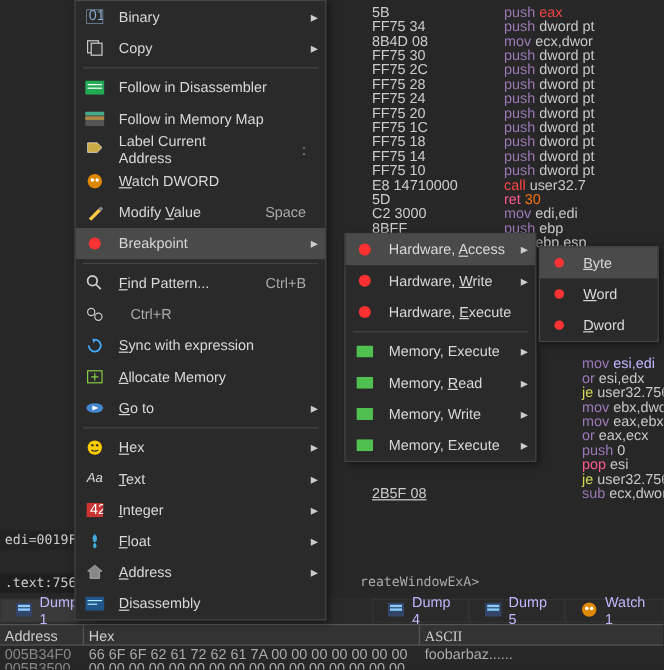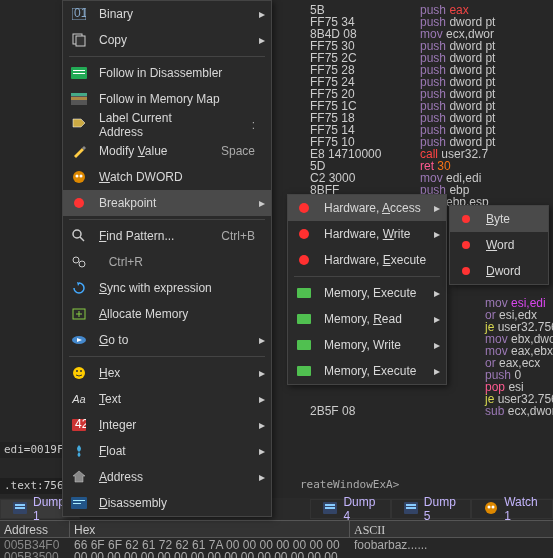--- a/index.html
+++ b/index.html
@@ -216,23 +216,23 @@
       <div class="mi">
         <span class="ic">
           <svg width="14" height="14">
-            <path d="M2 12 L10 4 L12 6 L4 14 Z" fill="#fc4"></path>
-            <path d="M10 4 L12 2 L14 4 L12 6" fill="#888"></path>
-          </svg>
-        </span>
-        <span class="lbl"><span>Modify <u>V</u>alue</span></span>
-        <span class="sc">Space</span>
-        <span class="arr"></span>
-      </div>
-      <div class="mi">
-        <span class="ic">
-          <svg width="14" height="14">
             <circle cx="7" cy="7" r="6" fill="#d80"></circle>
             <circle cx="5" cy="6" r="1.5" fill="#fff"></circle>
             <circle cx="9" cy="6" r="1.5" fill="#fff"></circle>
           </svg>
         </span>
         <span class="lbl"><span><u>W</u>atch DWORD</span></span>
+        <span class="arr"></span>
+      </div>
+      <div class="mi">
+        <span class="ic">
+          <svg width="14" height="14">
+            <path d="M2 12 L10 4 L12 6 L4 14 Z" fill="#fc4"></path>
+            <path d="M10 4 L12 2 L14 4 L12 6" fill="#888"></path>
+          </svg>
+        </span>
+        <span class="lbl"><span>Modify <u>V</u>alue</span></span>
+        <span class="sc">Space</span>
         <span class="arr"></span>
       </div>
       <div class="mi hover">

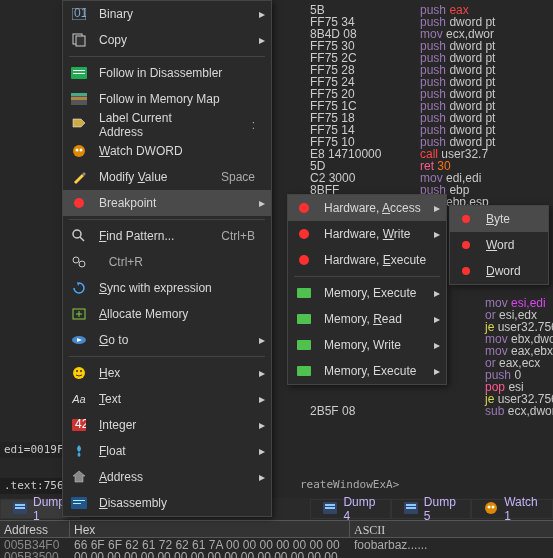--- a/index.html
+++ b/index.html
@@ -90,7 +90,7 @@
       <div>2B5F 08</div>
     </div>
   <div class="dis-lower" id="dislower">
-      <div><span style="color:#9b78b5">mov</span> <span style="color:#d946ef">esi,edi</span></div>
+      <div><span style="color:#9b78b5">mov</span> <span style="color:#c4b5fd">esi,edi</span></div>
       <div><span style="color:#9b78b5">or</span> <span style="color:#c8c8c8">esi,edx</span></div>
       <div><span style="color:#d8d850">je</span> <span style="color:#c8c8c8">user32.756</span></div>
       <div><span style="color:#9b78b5">mov</span> <span style="color:#c8c8c8">ebx,dword</span></div>

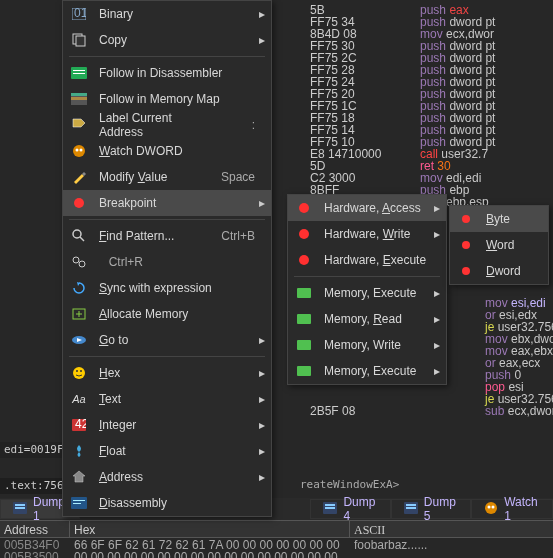--- a/index.html
+++ b/index.html
@@ -38,7 +38,7 @@
 .hex-row .h { width:280px; padding:0 4px; color:#aaa; letter-spacing:0px;}
 .hex-row .c { flex:1; padding:0 4px; color:#aaa;}
 .lower-asm { position:absolute; top:404px; left:310px; font-family:Consolas,monospace; font-size:11px; color:#ccc; }
-.lower-asm div { height:12px; }
+.lower-asm div { height:12px;text-decoration:underline; }
 .cw-line { position:absolute; top:478px; left:300px; font-family:Consolas,monospace; font-size:11px; color:#aaa; }
 .dis-lower { position:absolute; top:296px; left:485px; font-family:Consolas,monospace; font-size:11px; }
 .dis-lower div { height:12px; white-space:nowrap; }

